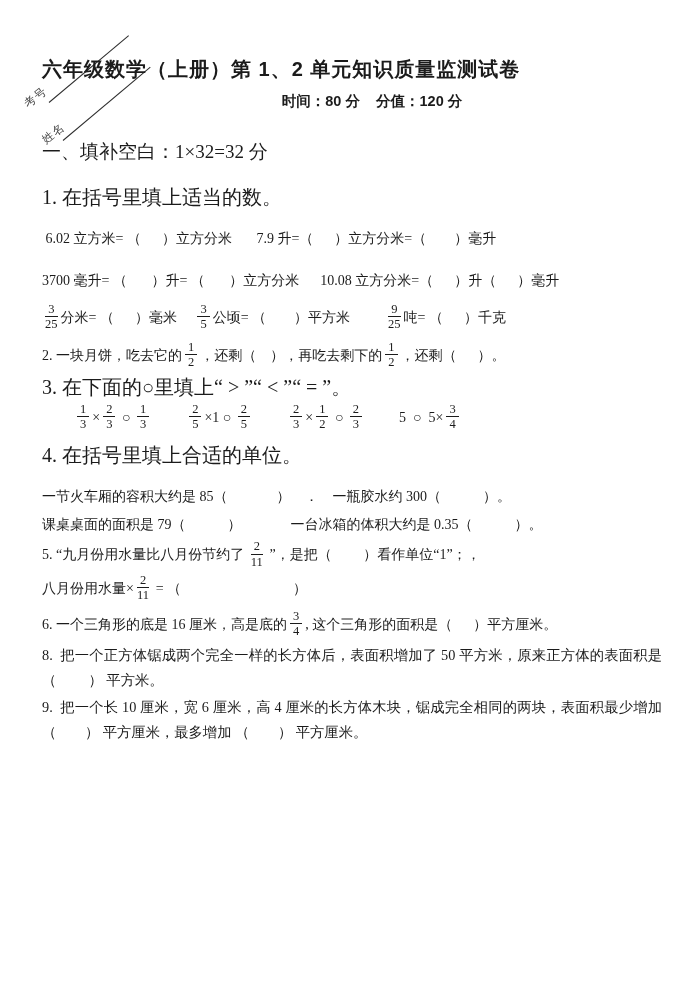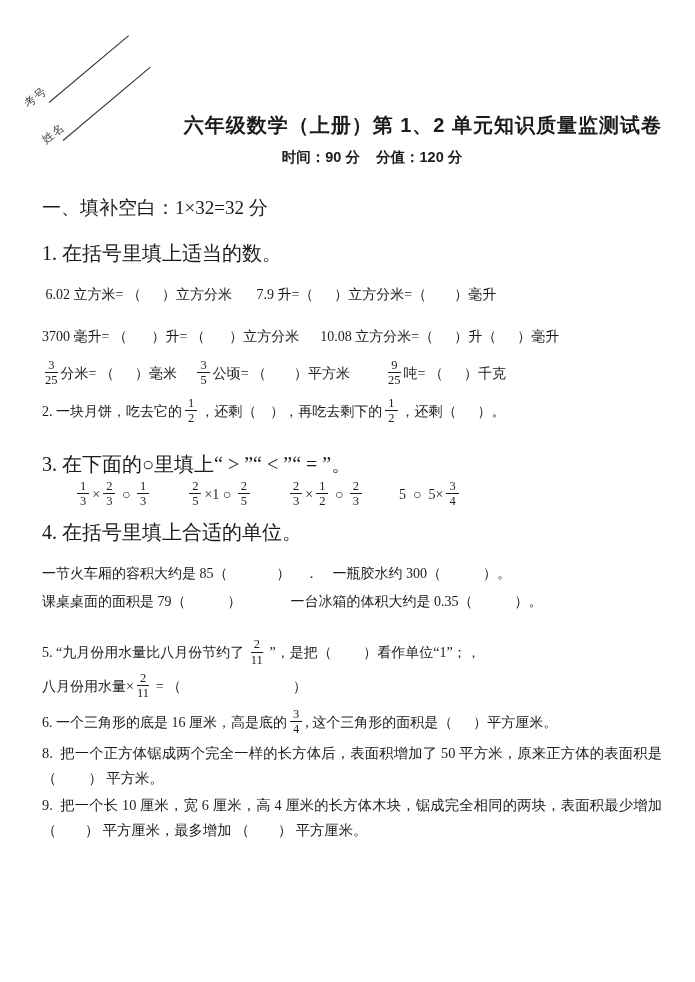--- a/index.html
+++ b/index.html
@@ -10,7 +10,7 @@
   }
   .content{position:absolute;left:42px;top:0;width:620px;}
   .title{
-    margin-top:112px;text-align:right;font-size:20px;font-weight:bold;
+    margin-top:56px;text-align:left;font-size:20px;font-weight:bold;
     letter-spacing:1px;font-family:"Liberation Sans","DejaVu Sans",sans-serif;
     line-height:26px;
   }

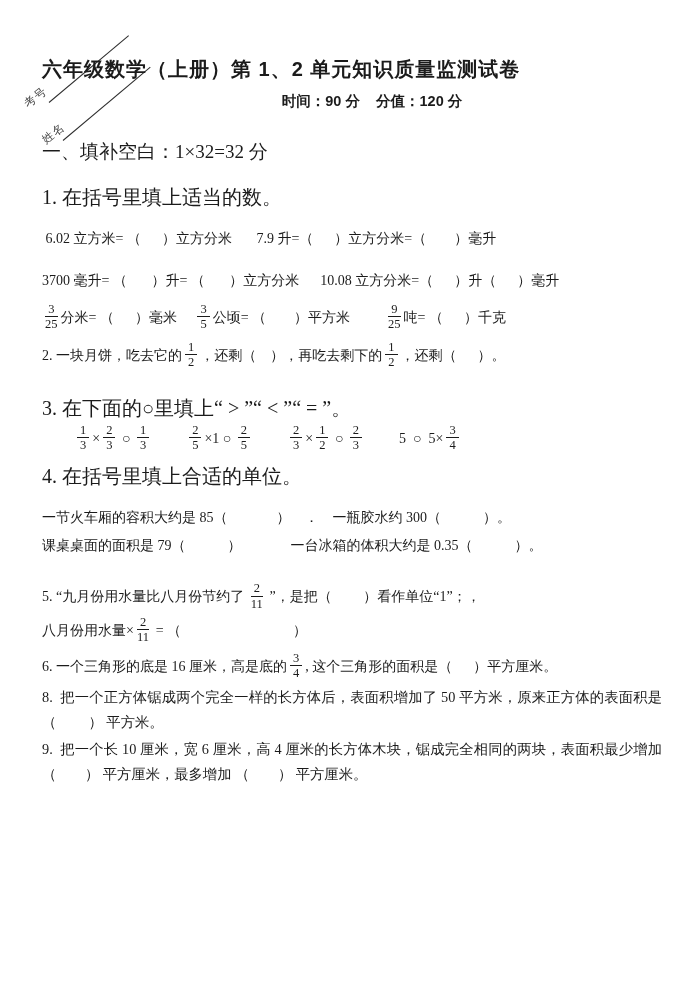--- a/index.html
+++ b/index.html
@@ -66,7 +66,7 @@
   <div class="content">
 
     <div class="title">六年级数学（上册）第 1、2 单元知识质量监测试卷</div>
-    <div class="meta">时间：90 分    分值：120 分</div>
+    <div class="meta">时间：80 分    分值：120 分</div>
 
     <div class="section-heading">一、填补空白：1×32=32 分</div>
 

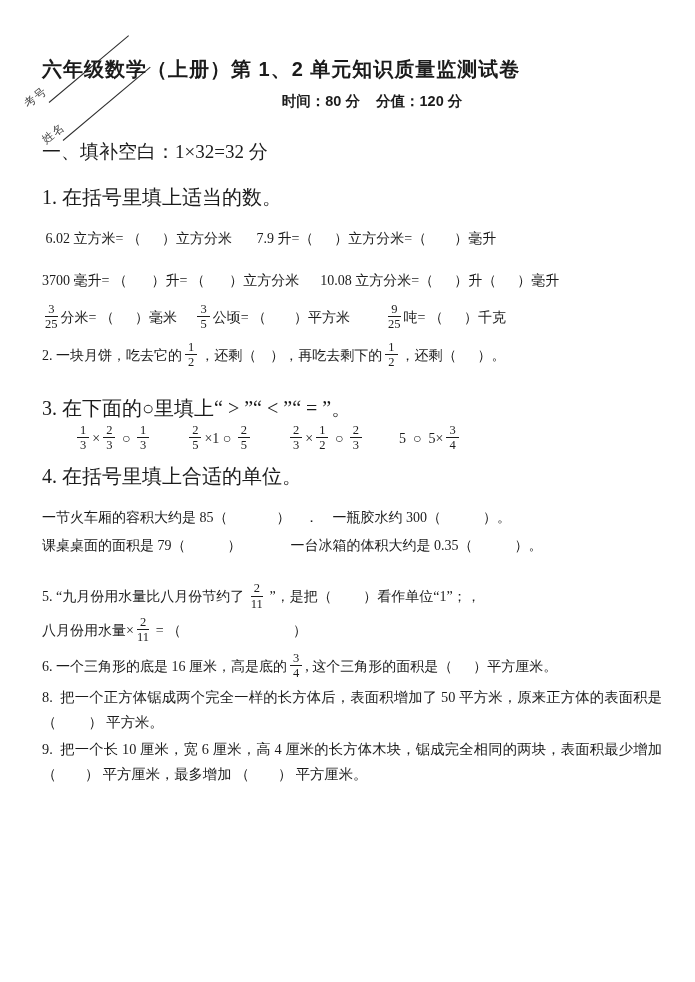--- a/index.html
+++ b/index.html
@@ -26,7 +26,7 @@
   .para{font-size:14.3px;line-height:25px;white-space:pre-wrap;text-align:justify;}
   
   .mt25{margin-top:25px;} .mt17{margin-top:20px;} .mt14{margin-top:20px;}
-  .mt12{margin-top:12px;} .mt10{margin-top:26px;} .mt8{margin-top:8px;}
+  .mt12{margin-top:12px;} .mt10{margin-top:5px;} .mt8{margin-top:8px;}
   .mt6{margin-top:6px;} .mt4{margin-top:4px;} .mt2{margin-top:2px;}
   
   .frac{

